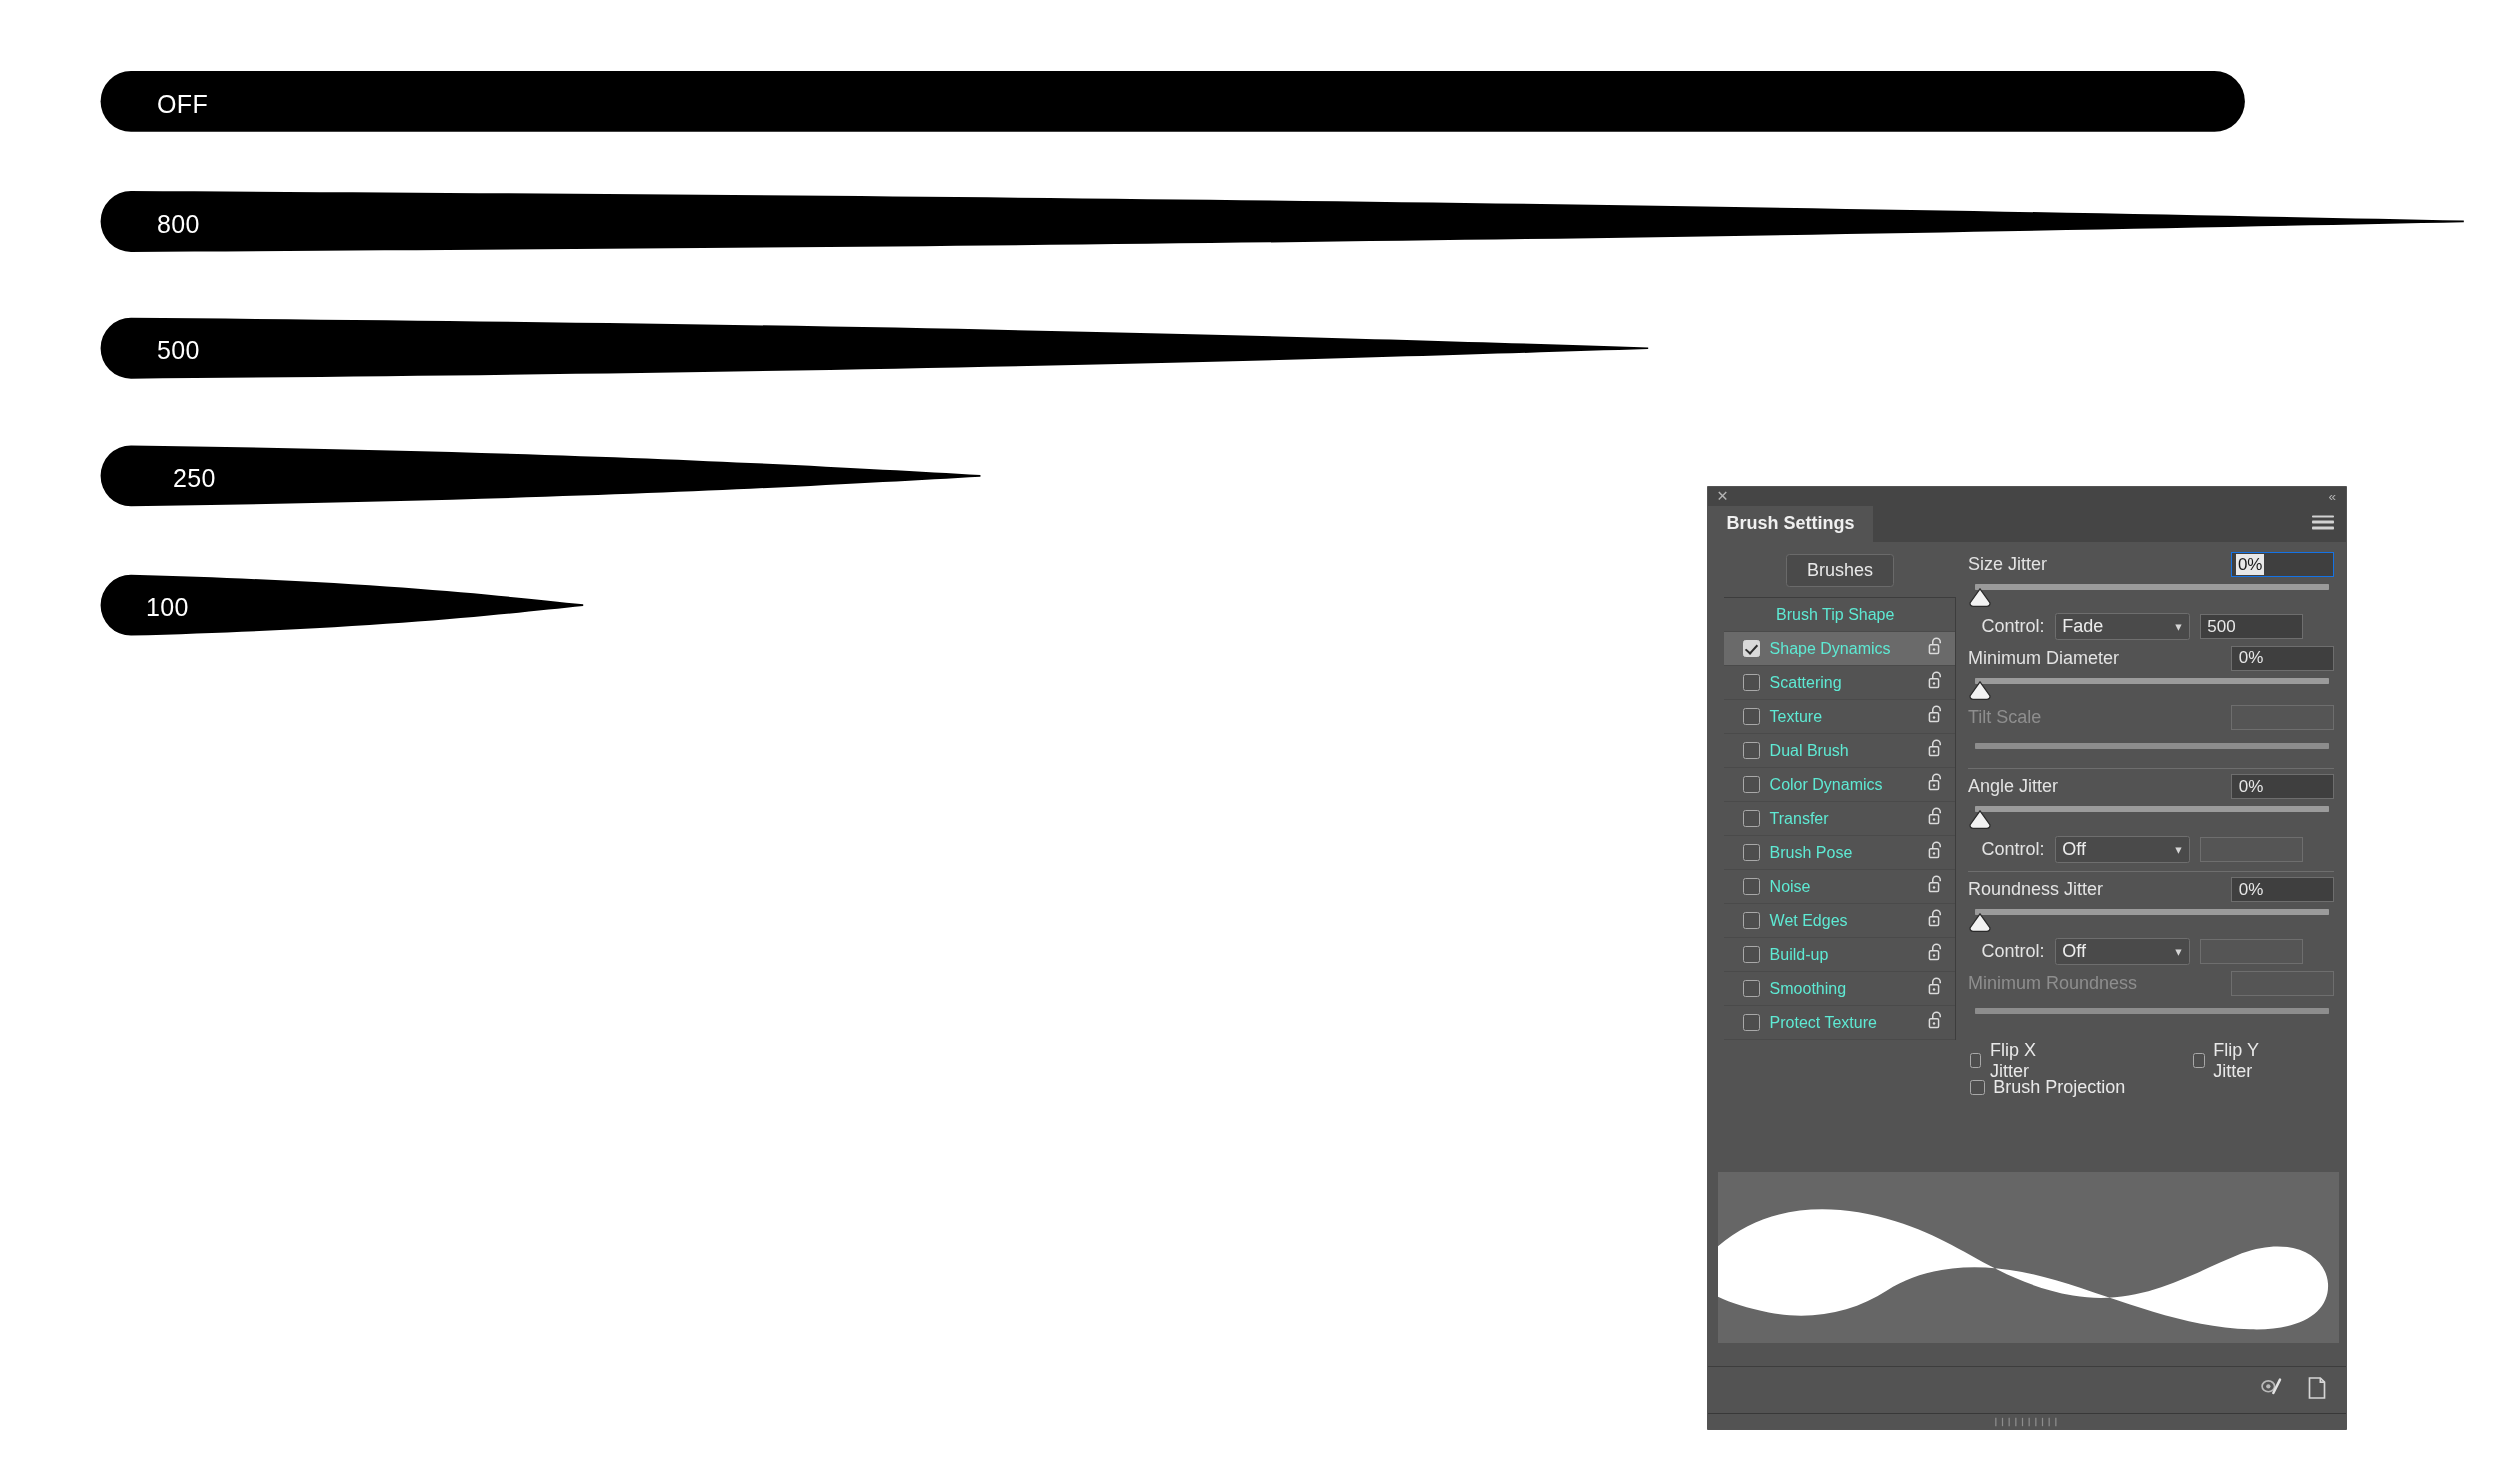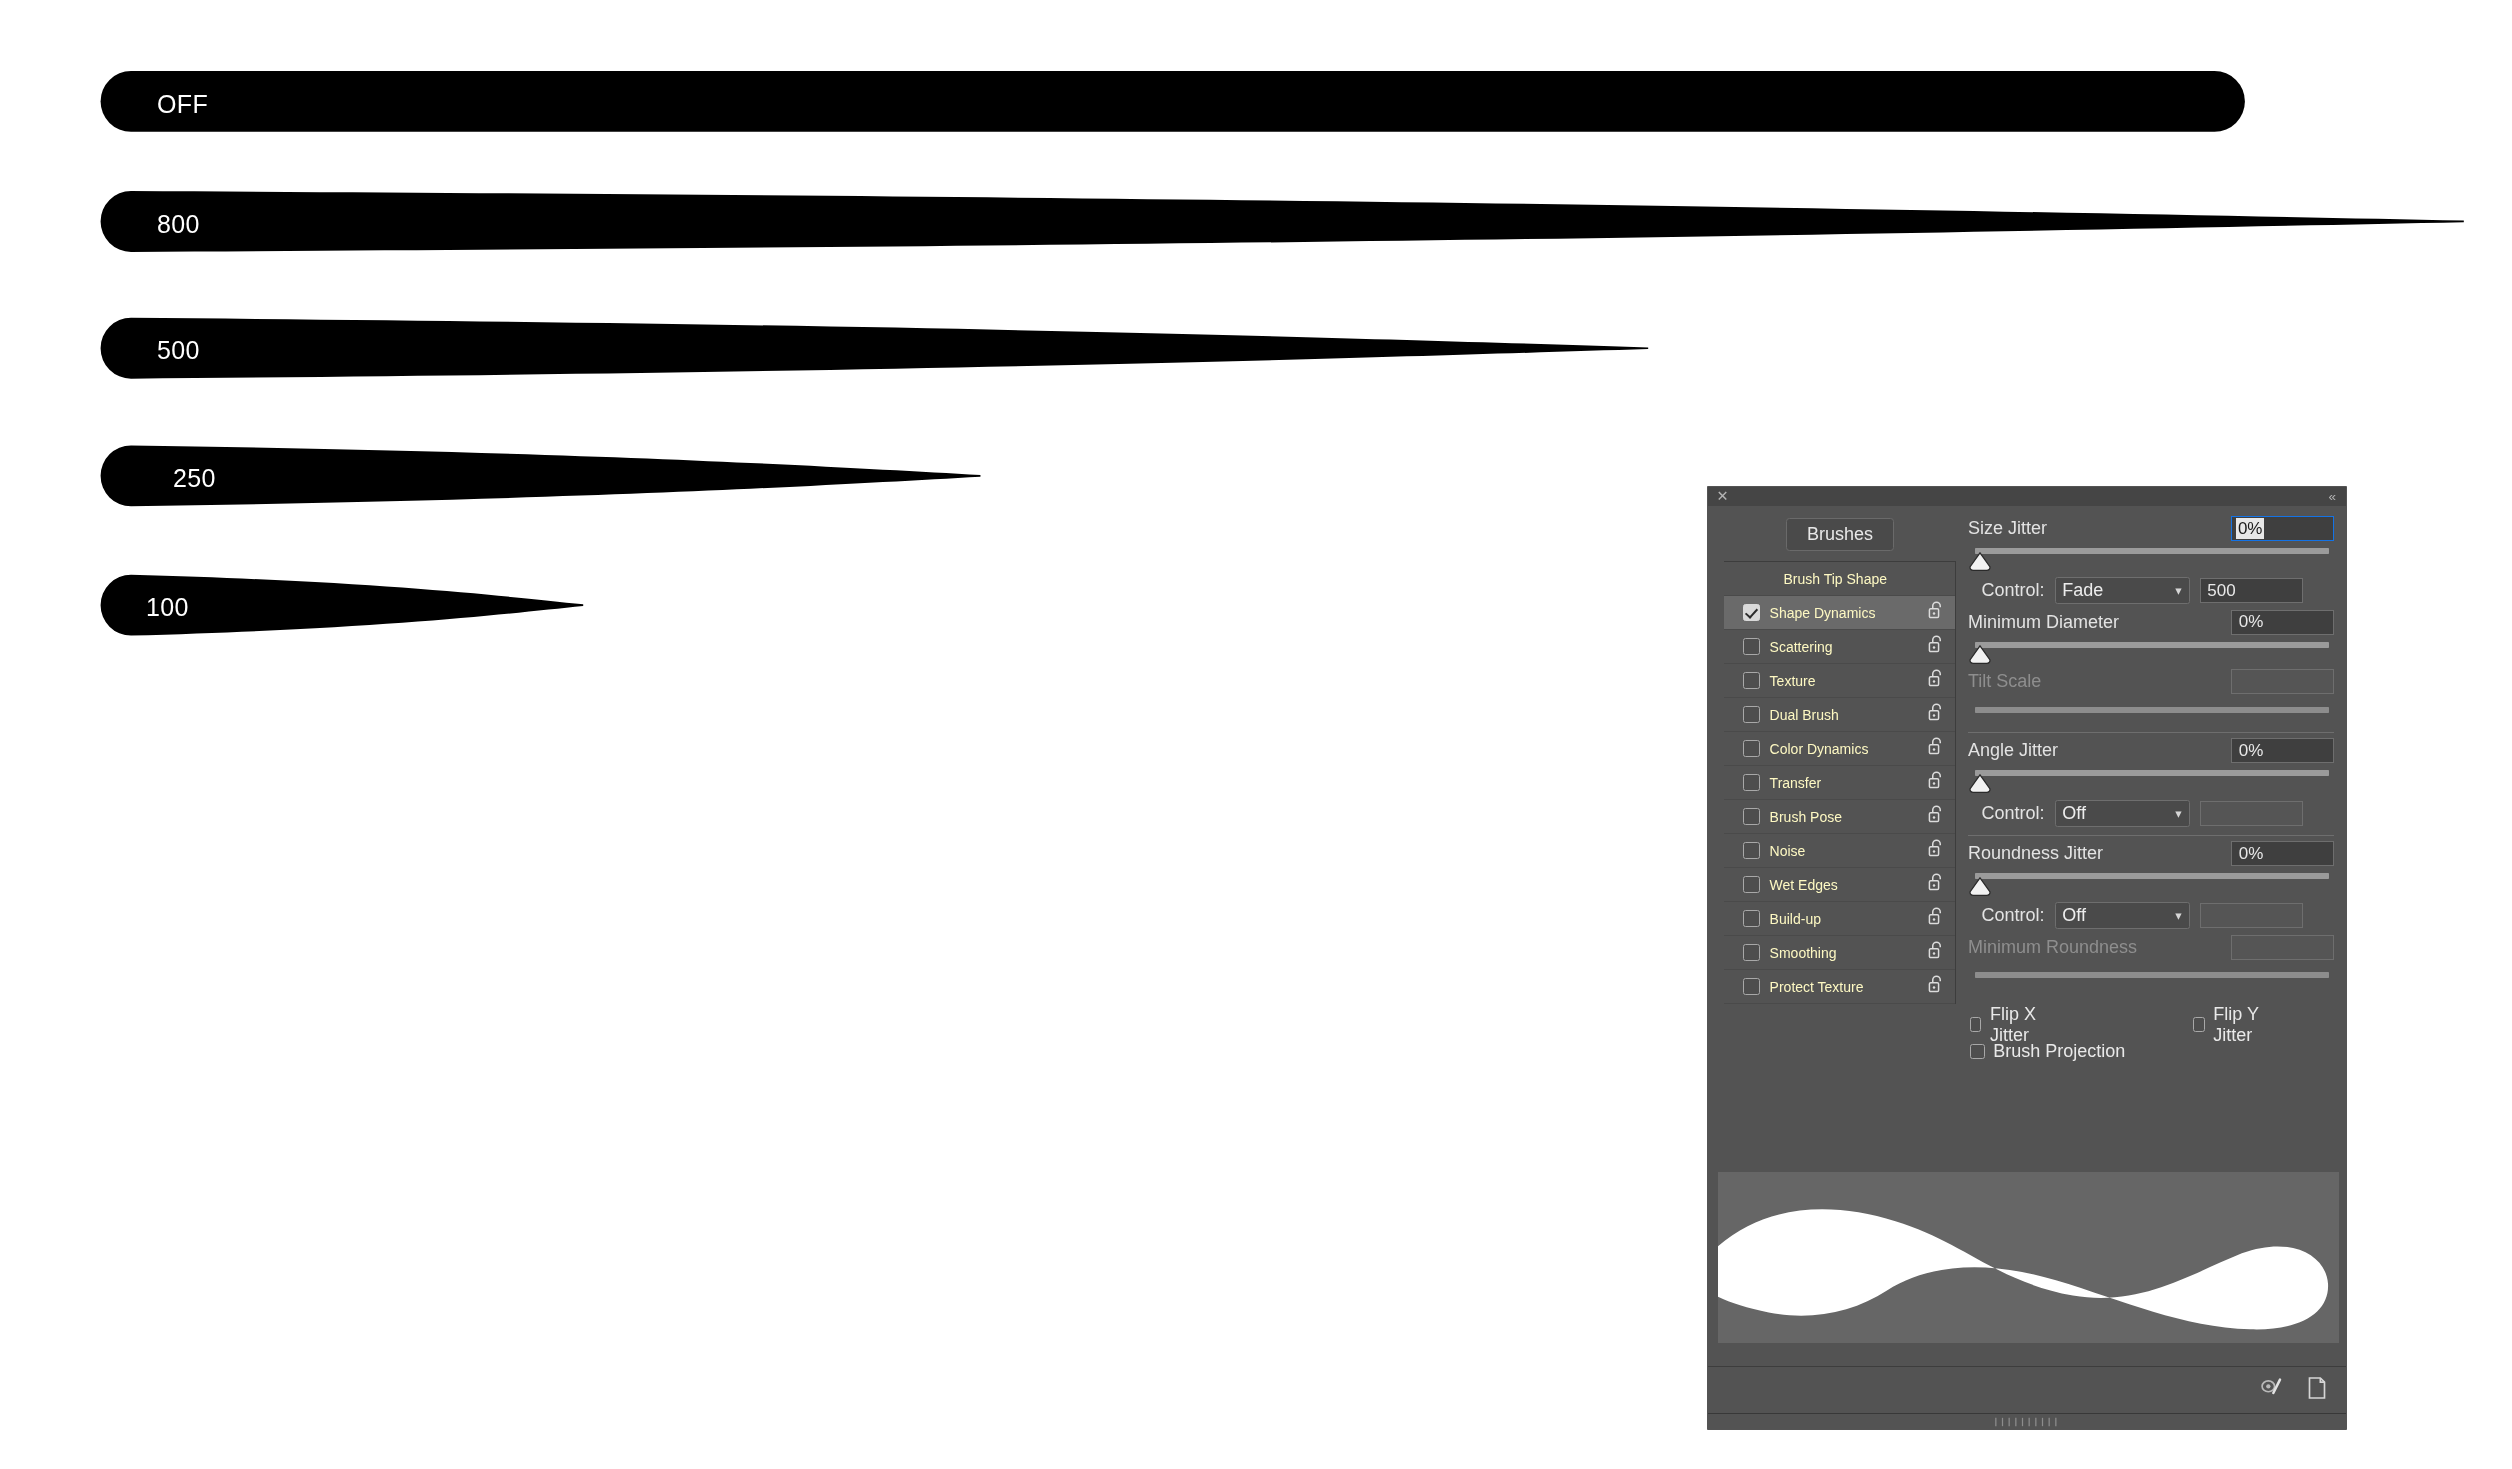--- a/index.html
+++ b/index.html
@@ -418,6 +418,16 @@
     <div class="panel-collapse">«</div>
   </div>
 
+  <div class="panel-tabbar">
+    <div class="panel-tab">
+      <span>Brush Settings</span>
+    </div>
+    <div class="panel-menu-btn">
+      <span></span>
+        <span></span>
+        <span></span>
+    </div>
+  </div>
 
   <div class="panel-body">
 

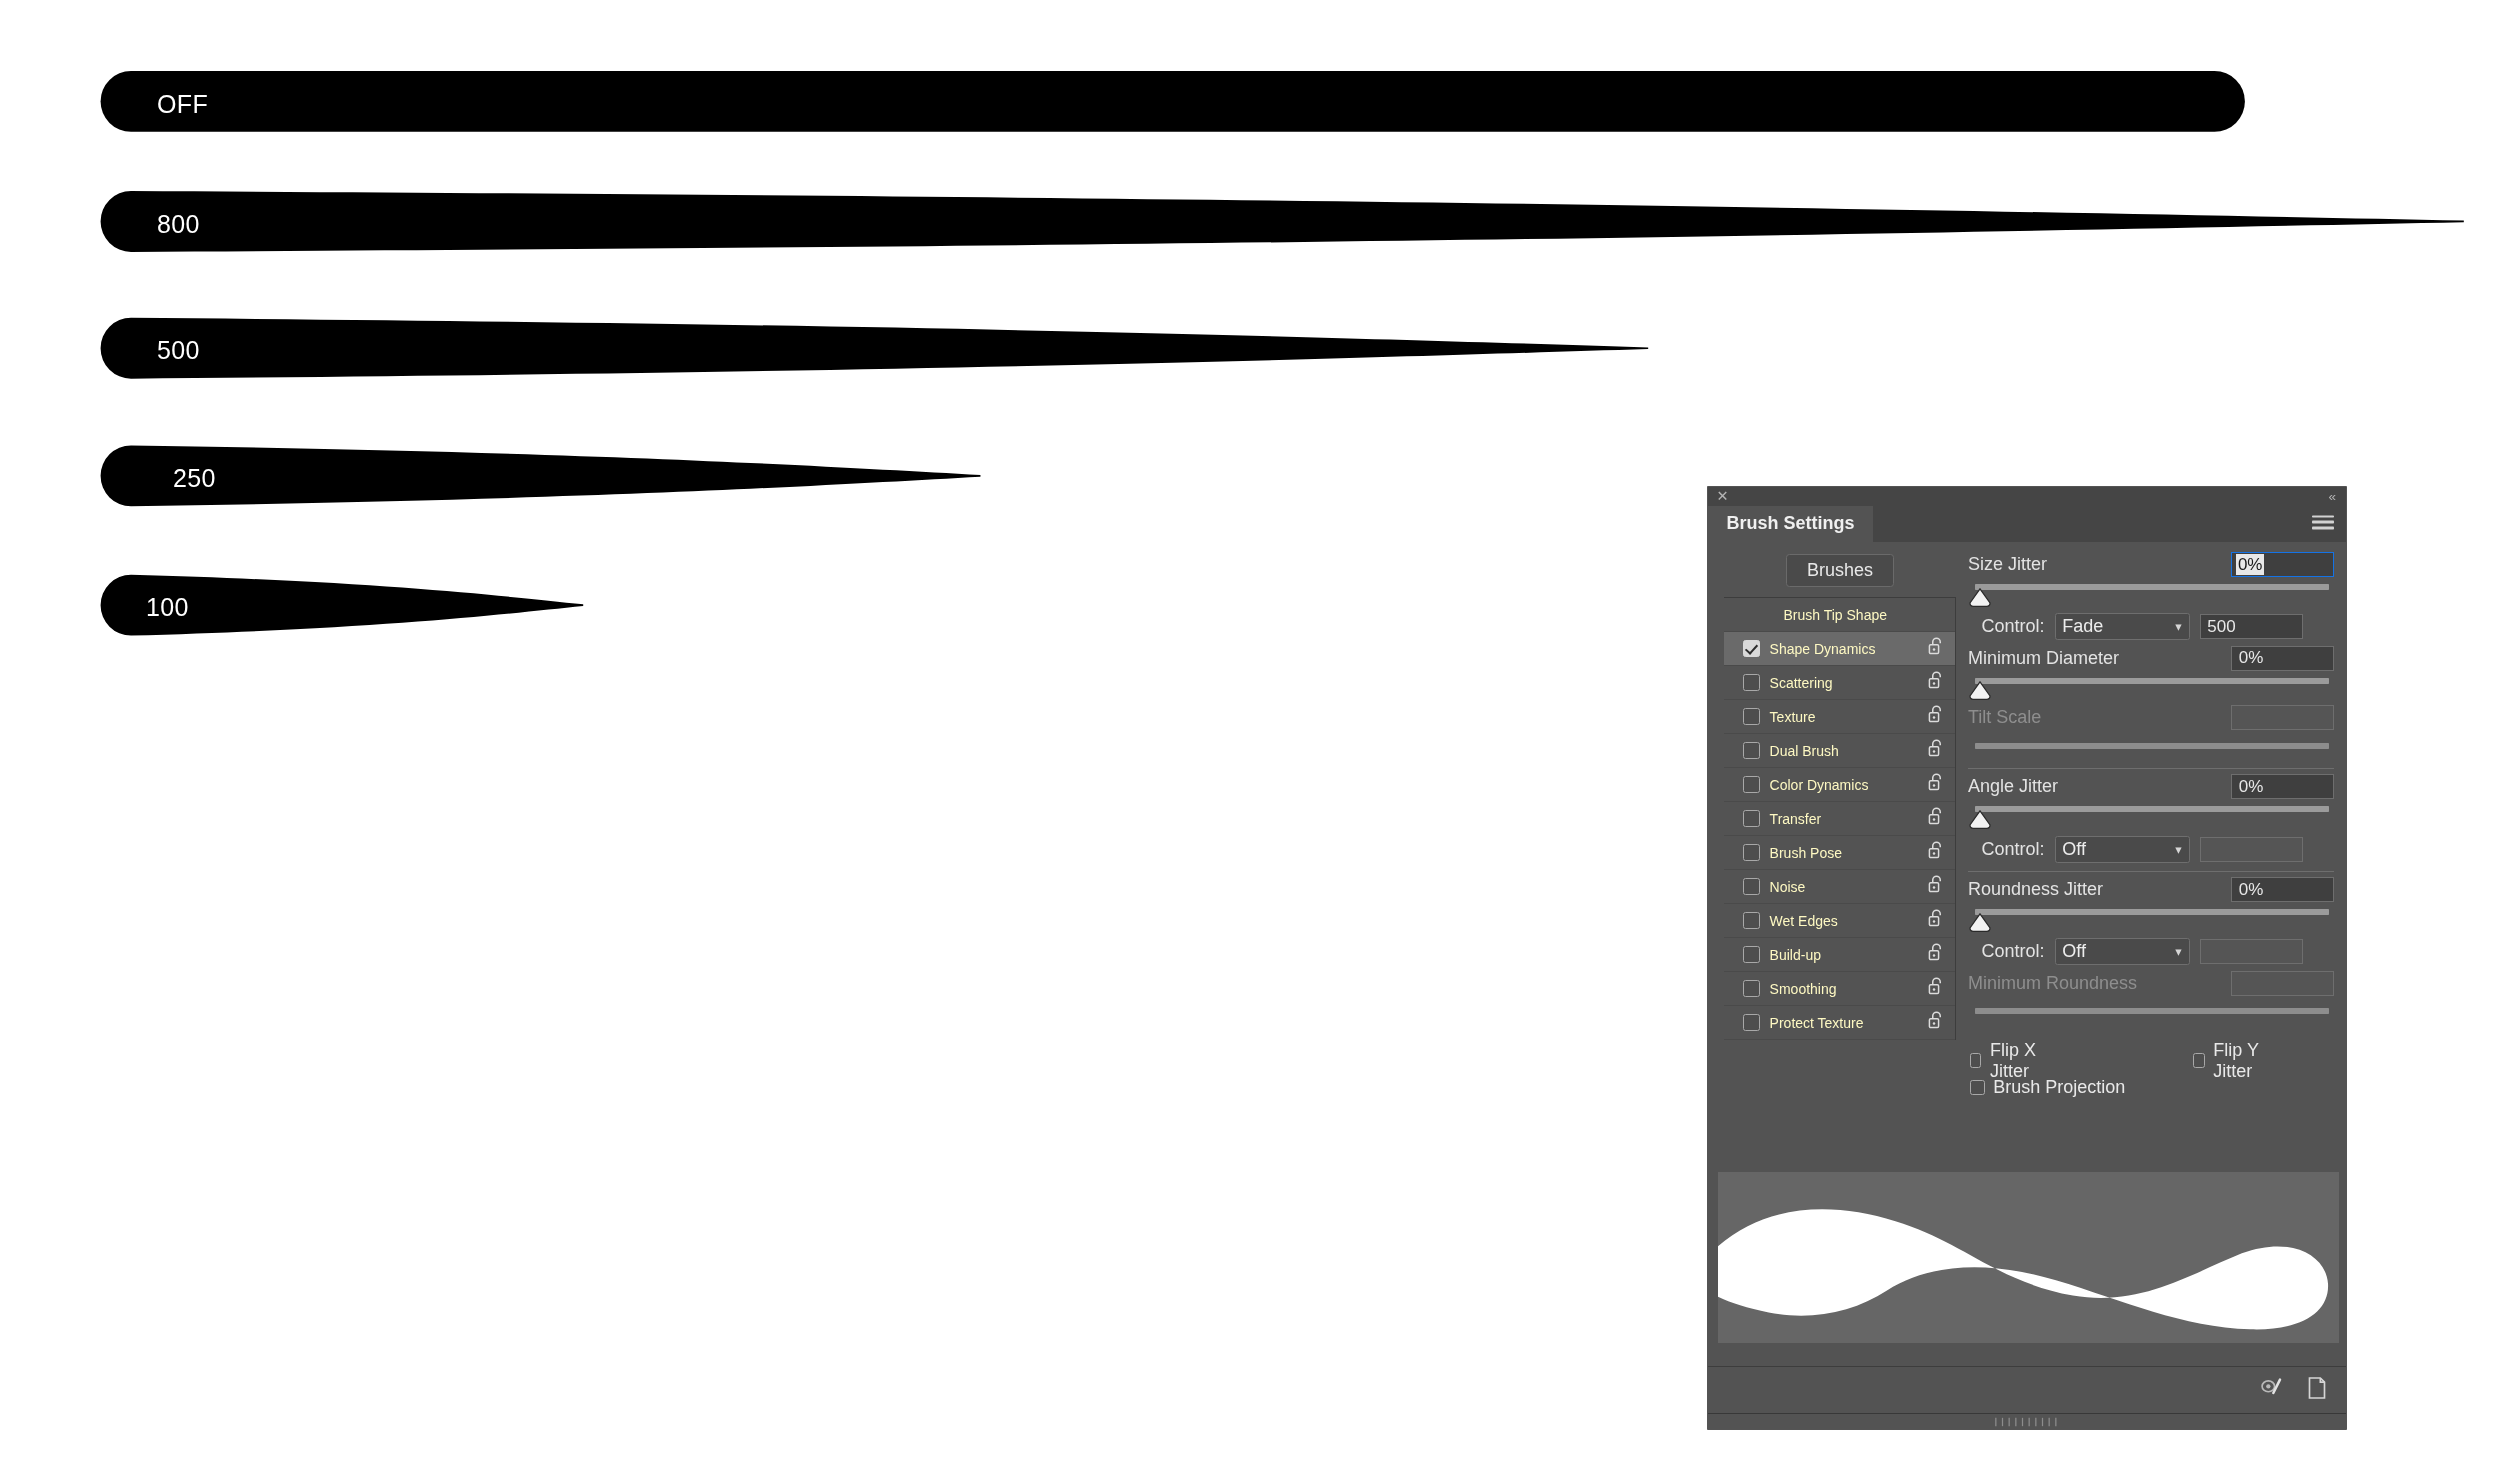--- a/index.html
+++ b/index.html
@@ -185,8 +185,8 @@
     transform: rotate(42deg);
   }
   .opt-label {
-    font-size: 14px;
-    color: #fef9c3;
+    font-size: 16px;
+    color: #5eead4;
     white-space: nowrap;
   }
   .opt-lock {

